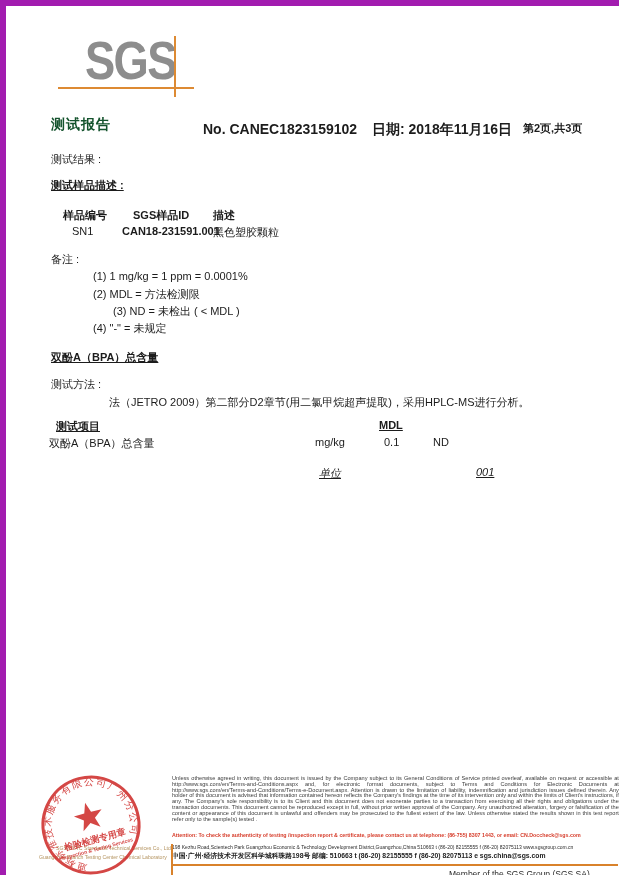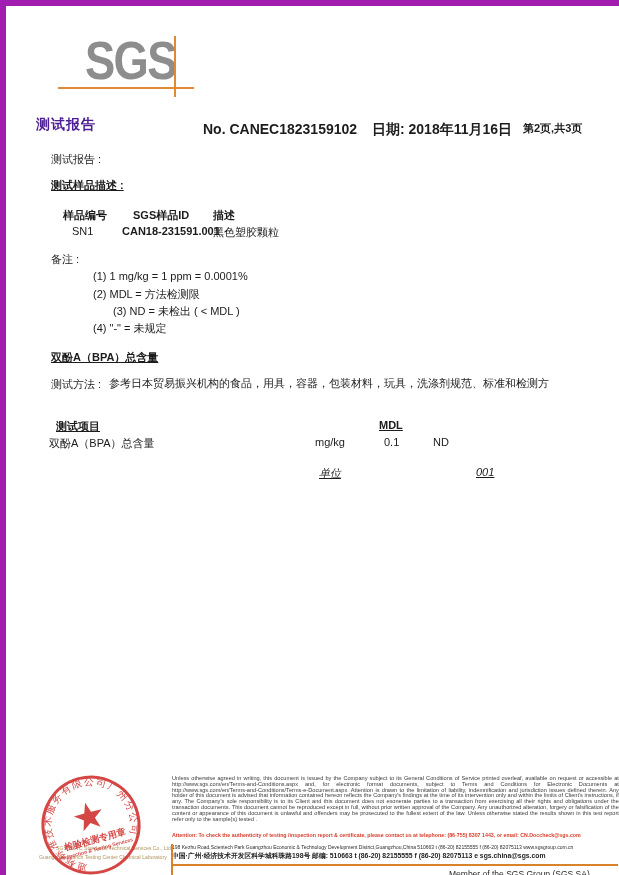--- a/index.html
+++ b/index.html
@@ -14,7 +14,7 @@
   .logo-vline{left:168px;top:30px;width:2px;height:61px;background:#dd8a33;}
 
   
-  .doc-title{left:30px;top:110px;font-size:14px;font-weight:bold;letter-spacing:1px;color:#4c1d95;}
+  .doc-title{left:45px;top:110px;font-size:14px;font-weight:bold;letter-spacing:1px;color:#14532d;}
   .report-no{left:197px;top:115px;font-size:14px;font-weight:bold;color:#1c1c1c;}
   .date-label{left:366px;top:115px;font-size:14px;font-weight:bold;color:#1c1c1c;}
   .page-info{left:517px;top:115px;font-size:11px;font-weight:bold;color:#1c1c1c;}

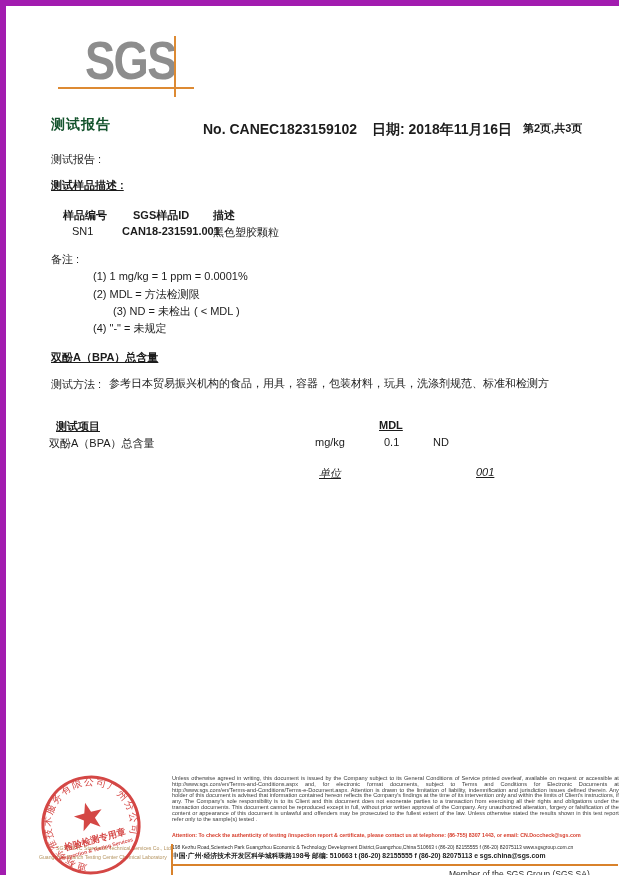--- a/index.html
+++ b/index.html
@@ -75,7 +75,7 @@
   <div class="abs date-label">日期: 2018年11月16日</div>
   <div class="abs page-info">第2页,共3页</div>
 
-  <div class="abs body-text test-result-label">测试报告 :</div>
+  <div class="abs body-text test-result-label">测试结果 :</div>
   <div class="abs body-text bold ul sample-desc-heading">测试样品描述 :</div>
 
   <div class="abs body-text bold st-h1">样品编号</div>

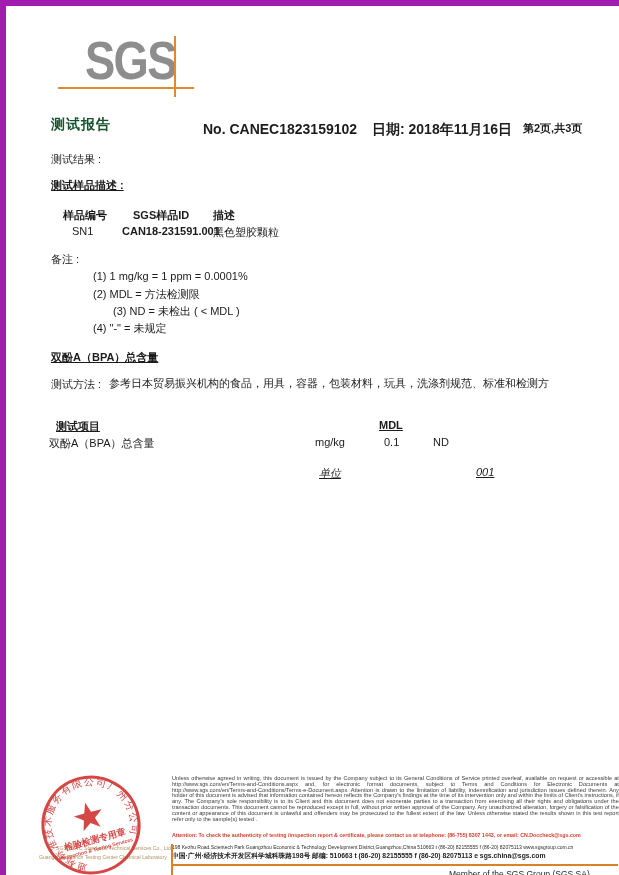--- a/index.html
+++ b/index.html
@@ -94,7 +94,6 @@
   <div class="abs body-text bold ul bpa-heading">双酚A（BPA）总含量</div>
 
   <div class="abs body-text method-label">测试方法 :</div>
-  <div class="abs body-text method-line1">参考日本贸易振兴机构的食品，用具，容器，包装材料，玩具，洗涤剂规范、标准和检测方</div>
 
   <div class="abs body-text bold ul rt-h-item">测试项目</div>
   <div class="abs body-text it ul rt-h-unit">单位</div>

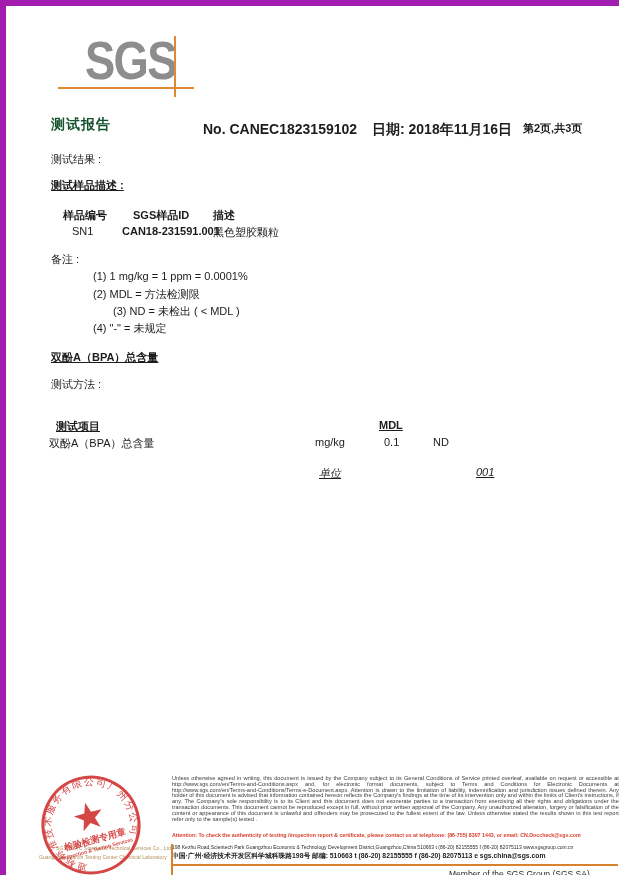--- a/index.html
+++ b/index.html
@@ -94,6 +94,7 @@
   <div class="abs body-text bold ul bpa-heading">双酚A（BPA）总含量</div>
 
   <div class="abs body-text method-label">测试方法 :</div>
+  <div class="abs body-text method-line2">法（JETRO 2009）第二部分D2章节(用二氯甲烷超声提取)，采用HPLC-MS进行分析。</div>
 
   <div class="abs body-text bold ul rt-h-item">测试项目</div>
   <div class="abs body-text it ul rt-h-unit">单位</div>

